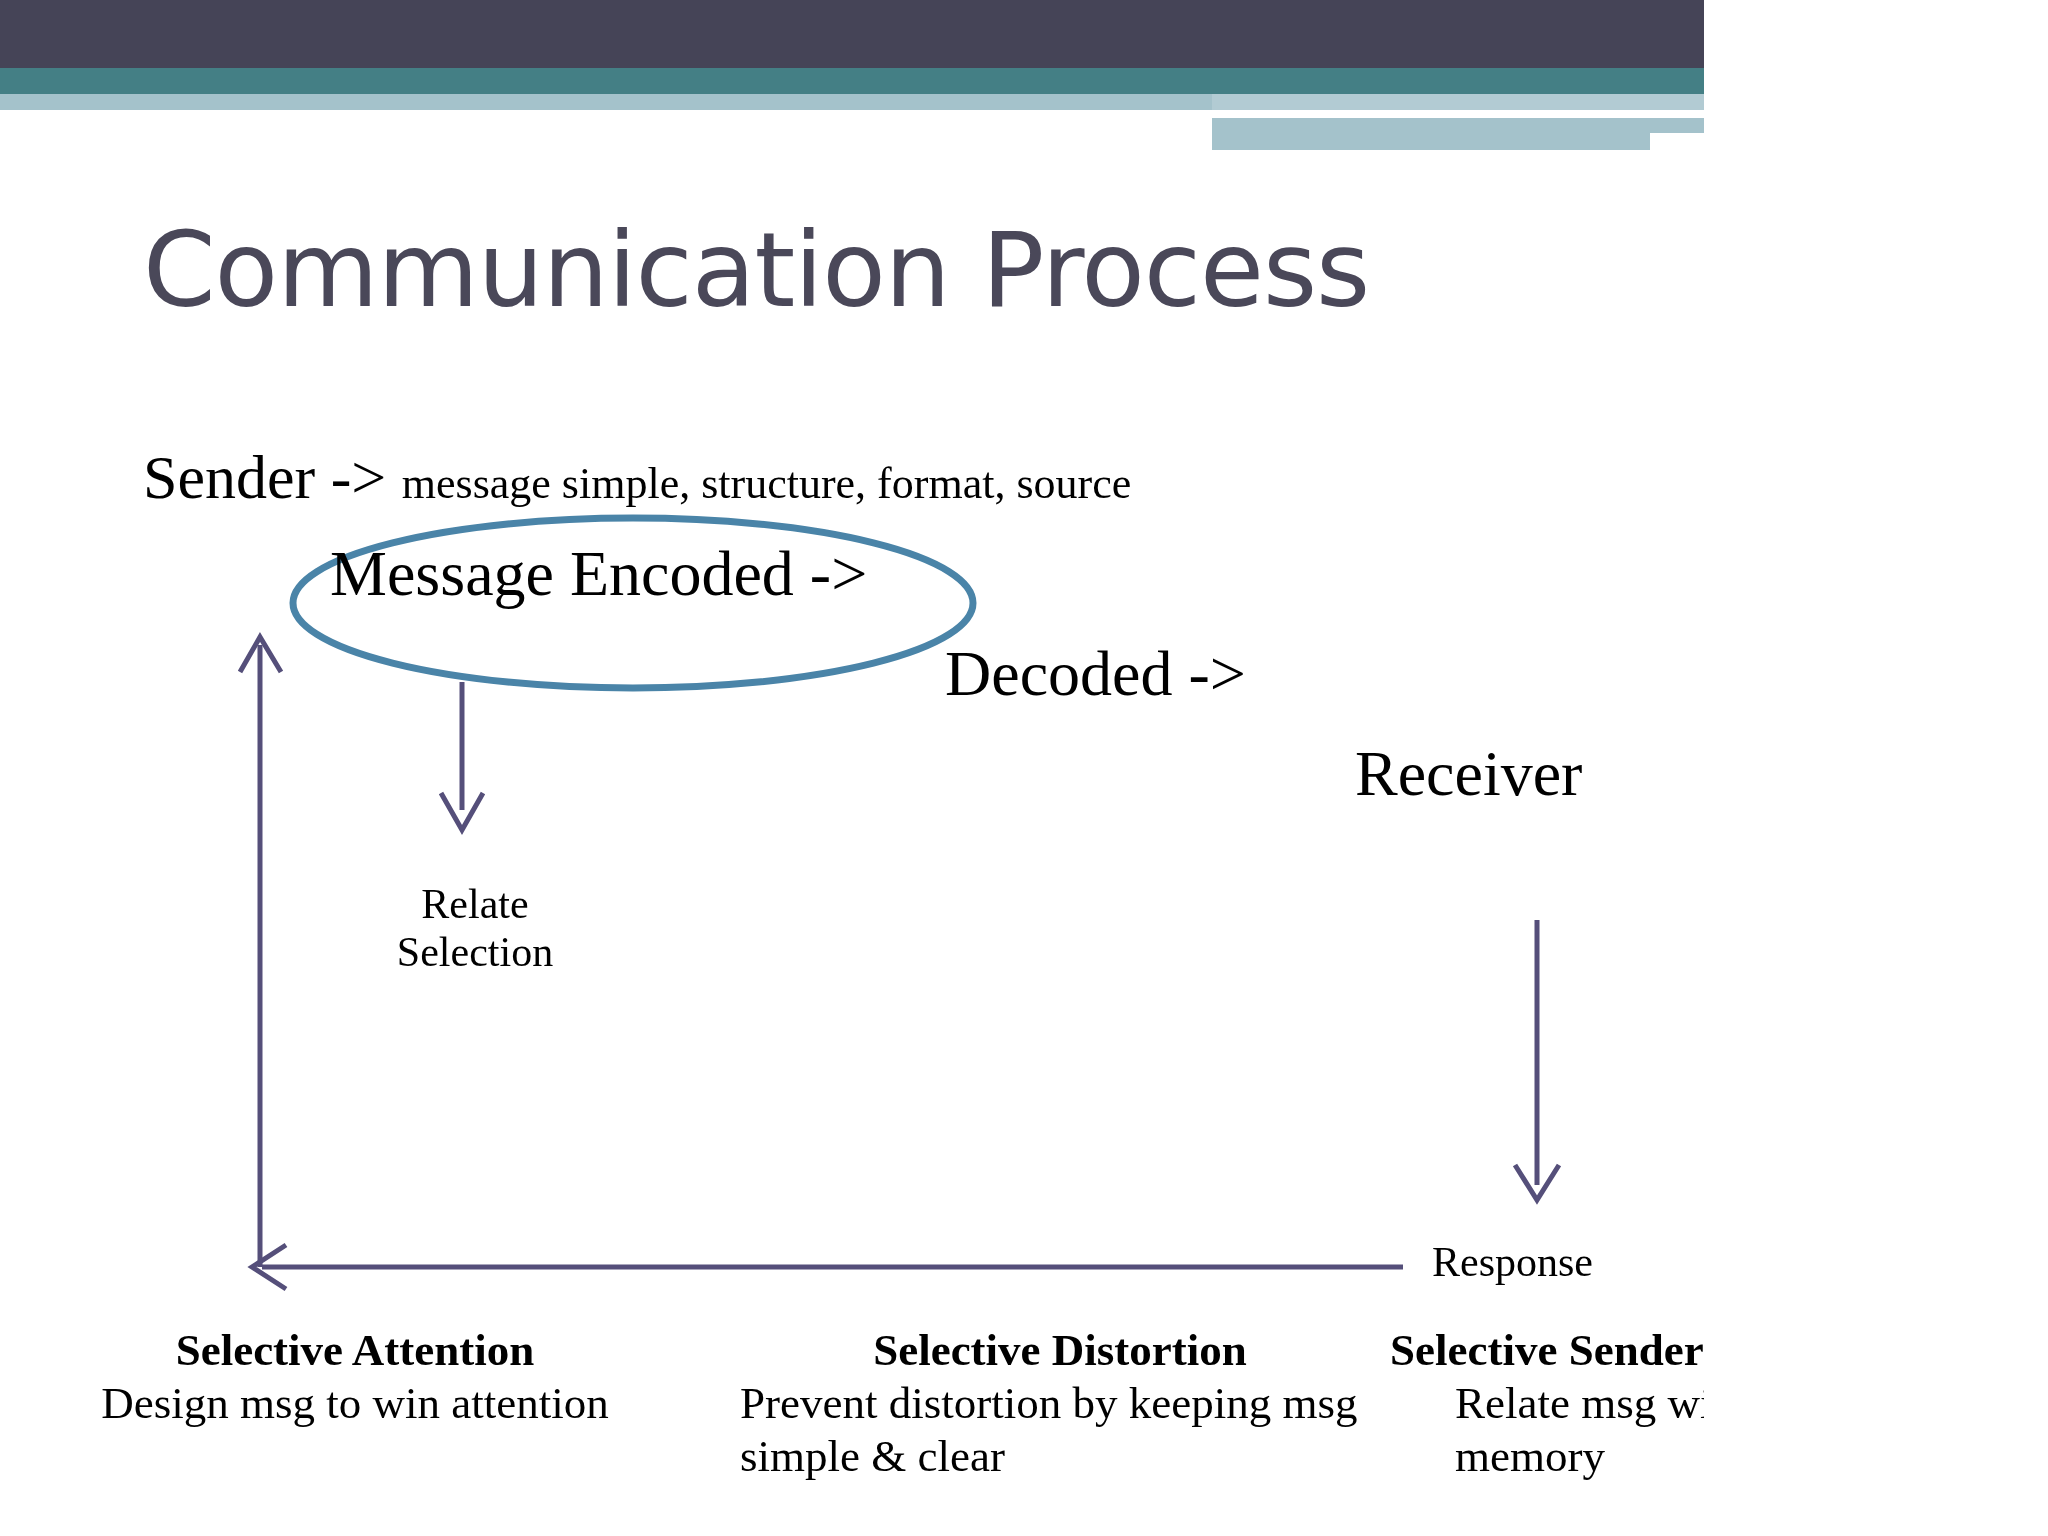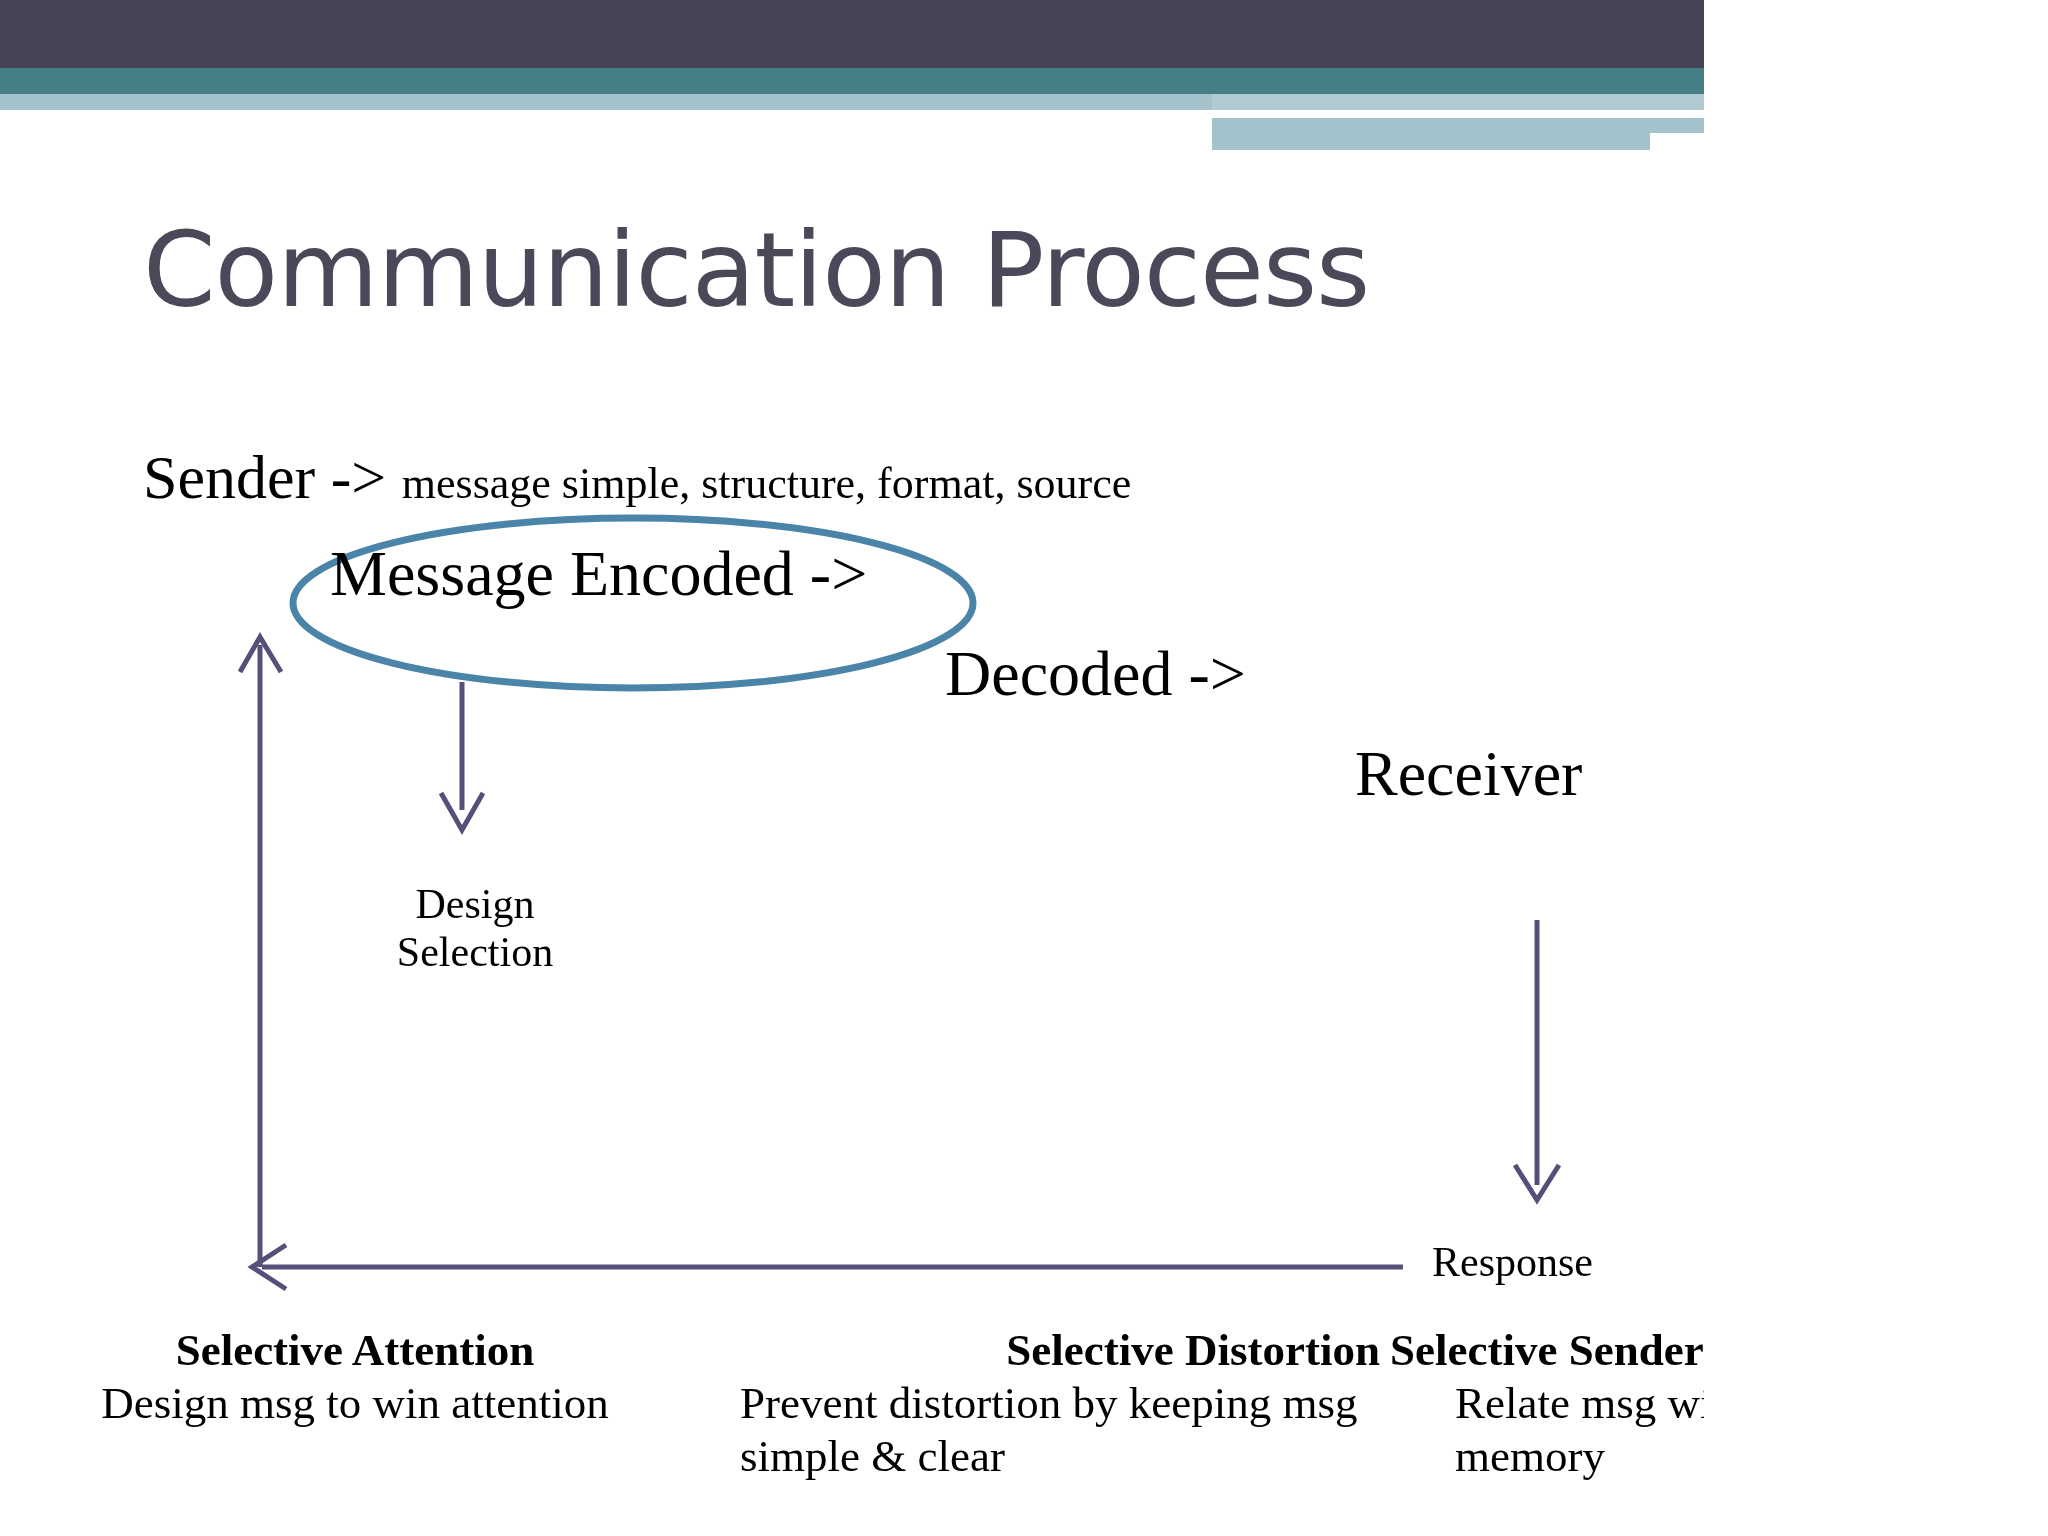--- a/index.html
+++ b/index.html
@@ -170,7 +170,7 @@
   <div class="flow" id="line-receiver">Receiver</div>
 
   <div id="media-label">
-    <div>Design</div>
+    <div>Relate</div>
     <div>Selection</div>
   </div>
 

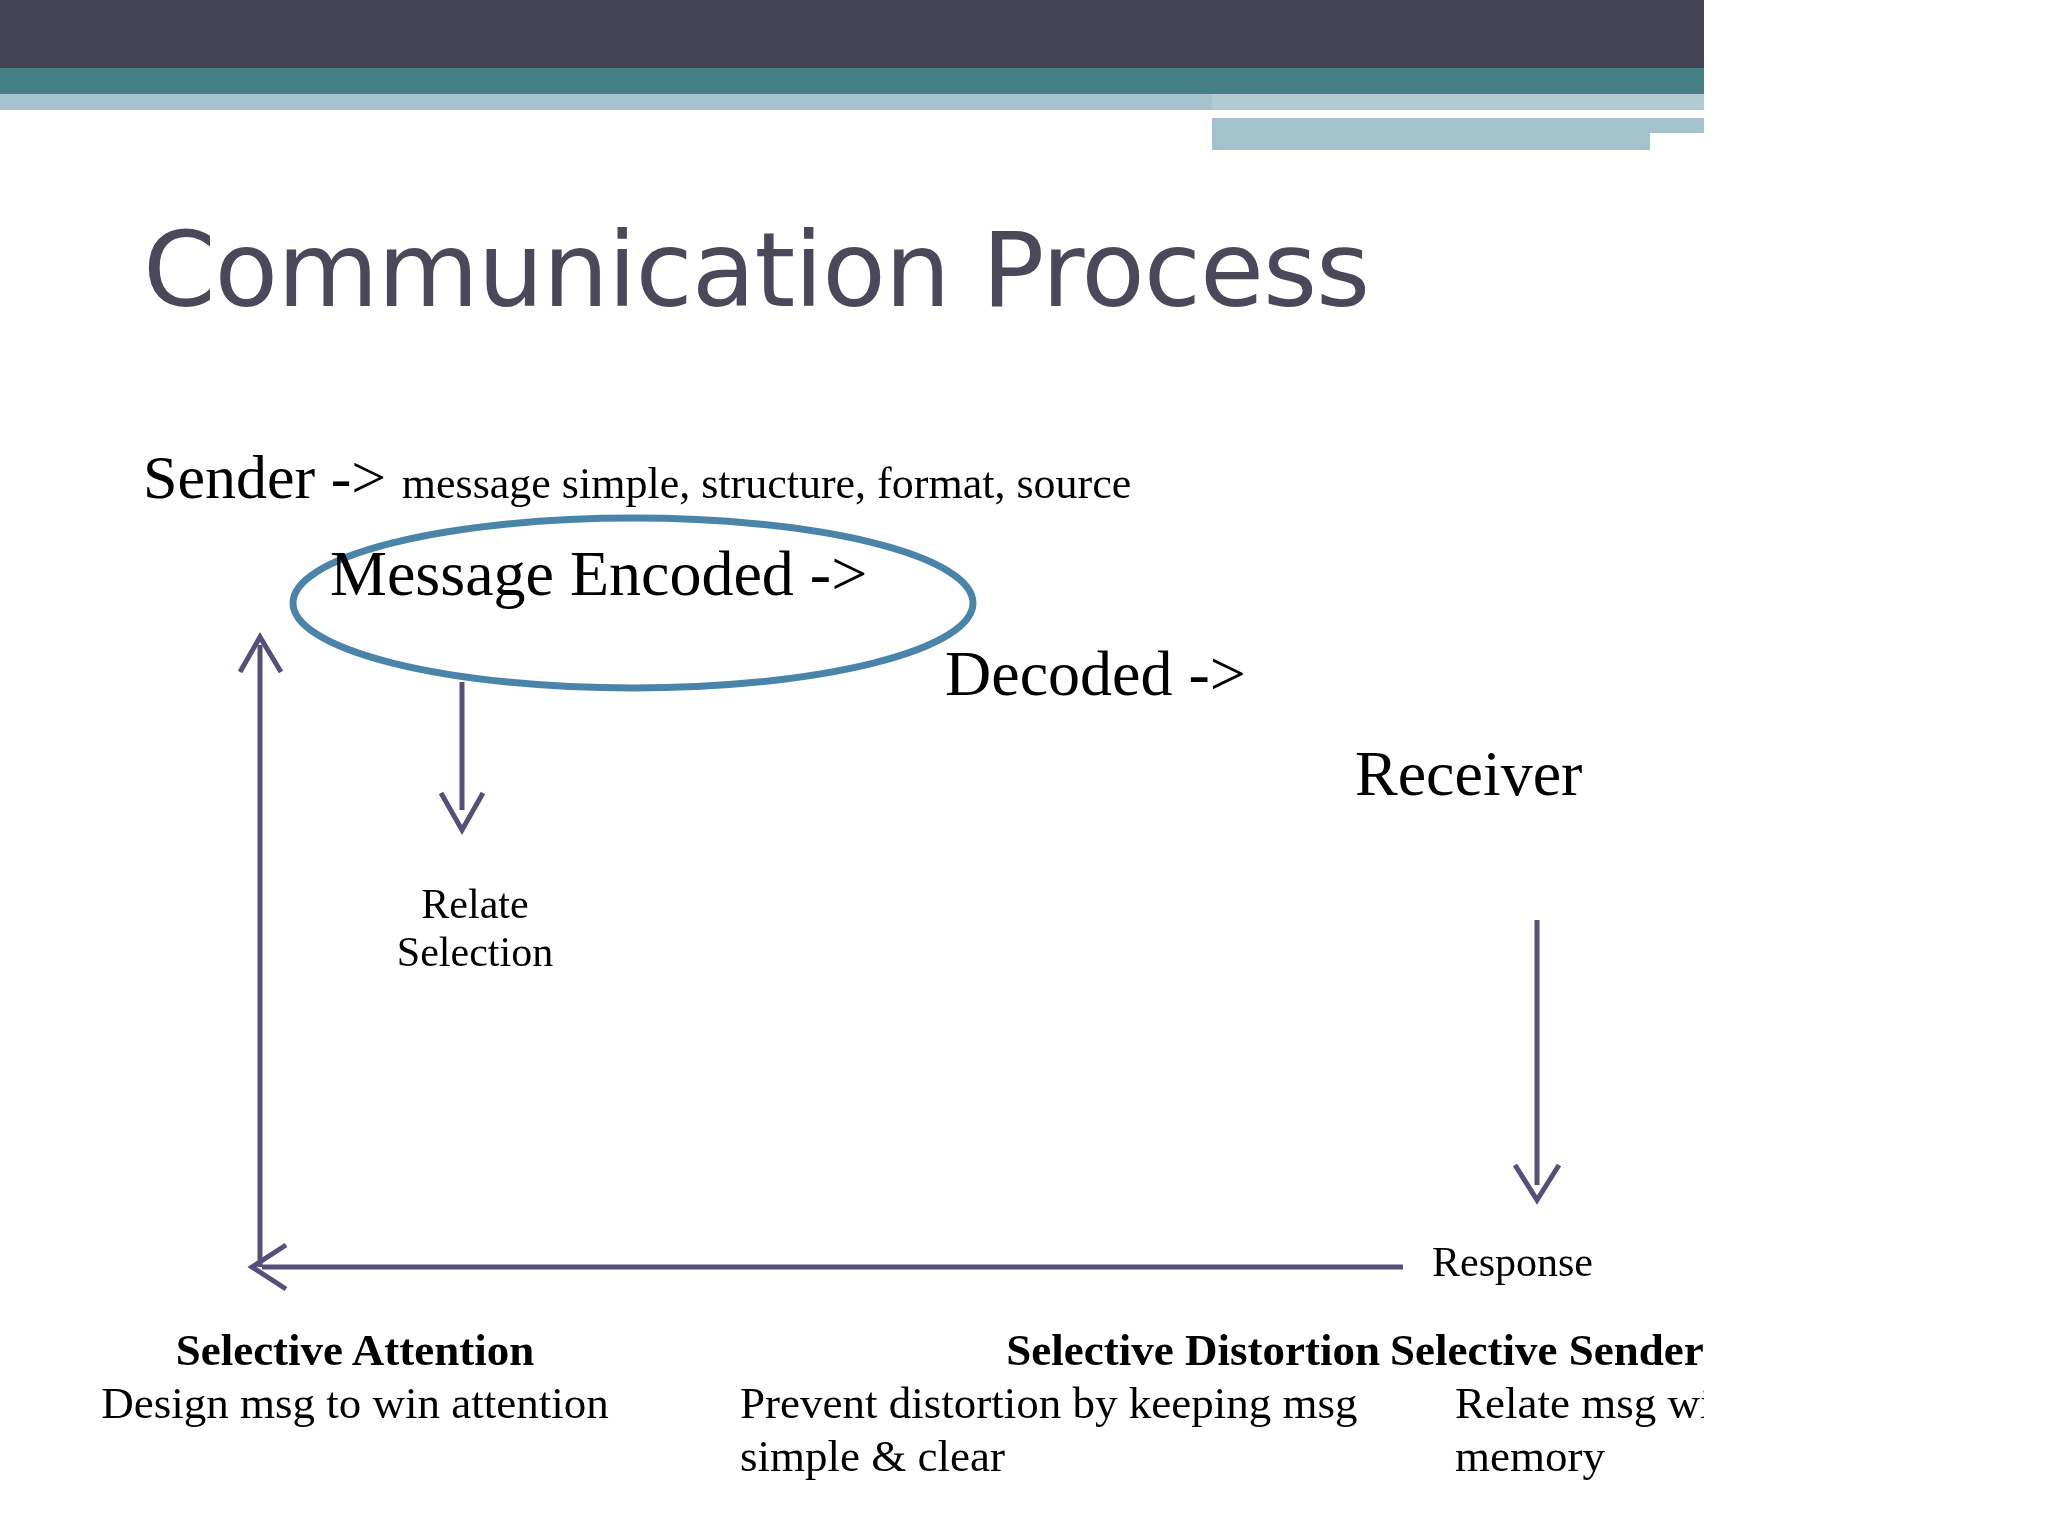--- a/index.html
+++ b/index.html
@@ -100,7 +100,7 @@
   #col-attention .body    { text-align: center; }
 
   #col-distortion { left: 740px;  top: 1325px; width: 640px; }
-  #col-distortion .heading { text-align: right; }
+  #col-distortion .heading { text-align: center; }
   #col-distortion .body    { text-align: left; }
 
   #col-recall     { left: 1390px; top: 1325px; width: 640px; }

